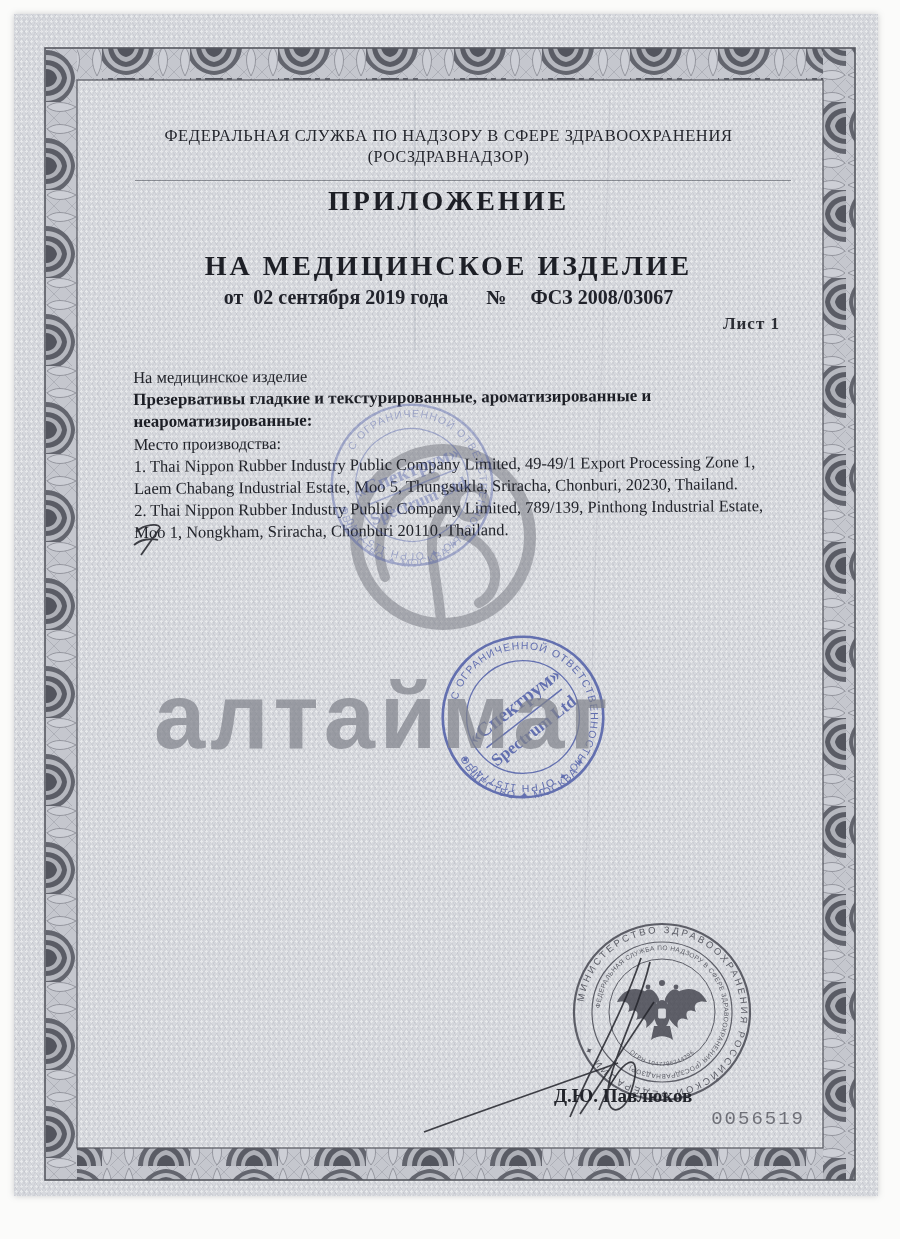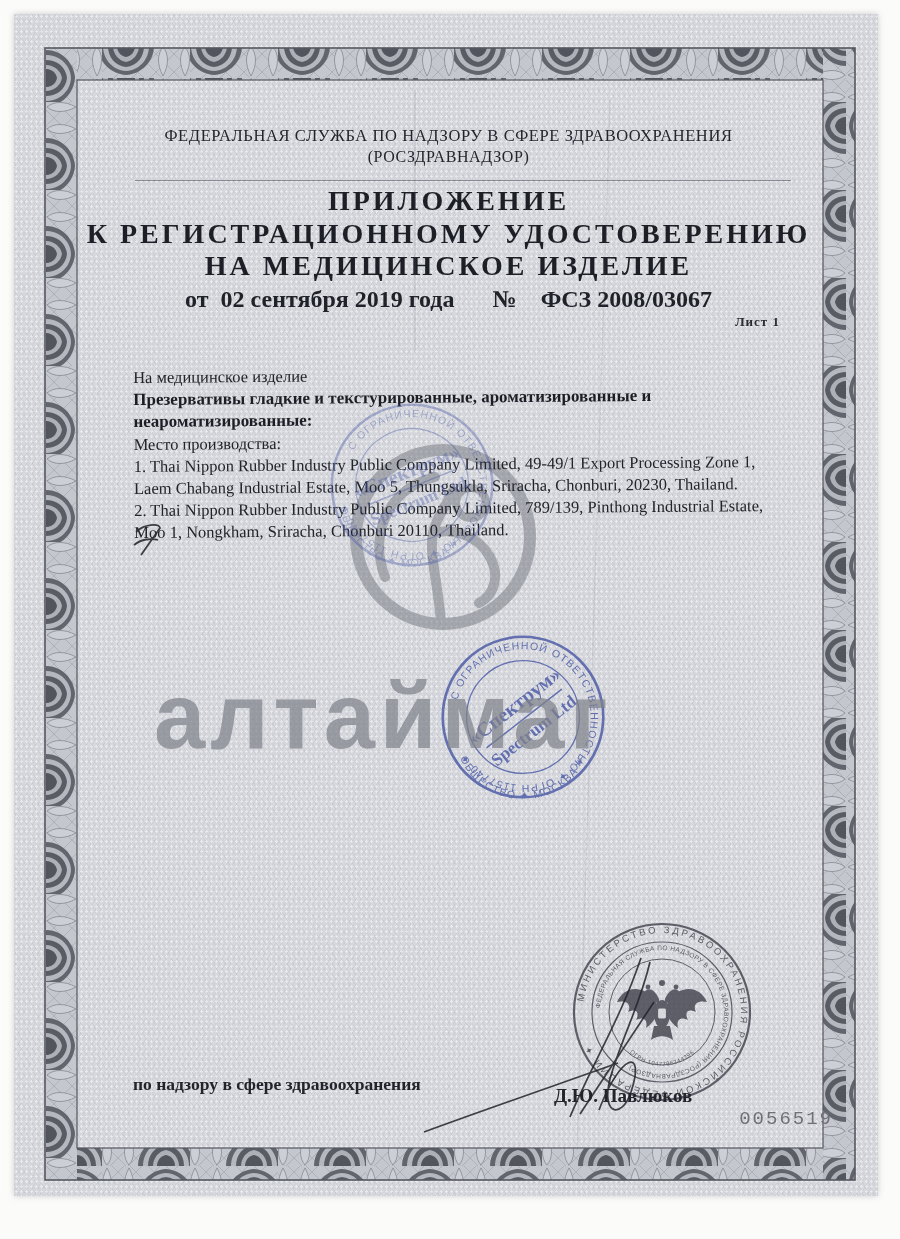--- a/index.html
+++ b/index.html
@@ -112,7 +112,6 @@
     <div class="center-col agency2">(РОСЗДРАВНАДЗОР)</div>
     <div class="hrule"></div>
     <div class="center-col title title1">ПРИЛОЖЕНИЕ</div>
-    <div class="center-col title title2">К РЕГИСТРАЦИОННОМУ УДОСТОВЕРЕНИЮ</div>
     <div class="center-col title title3">НА МЕДИЦИНСКОЕ ИЗДЕЛИЕ</div>
     <div class="center-col dateline">
       <span>от</span>&nbsp;

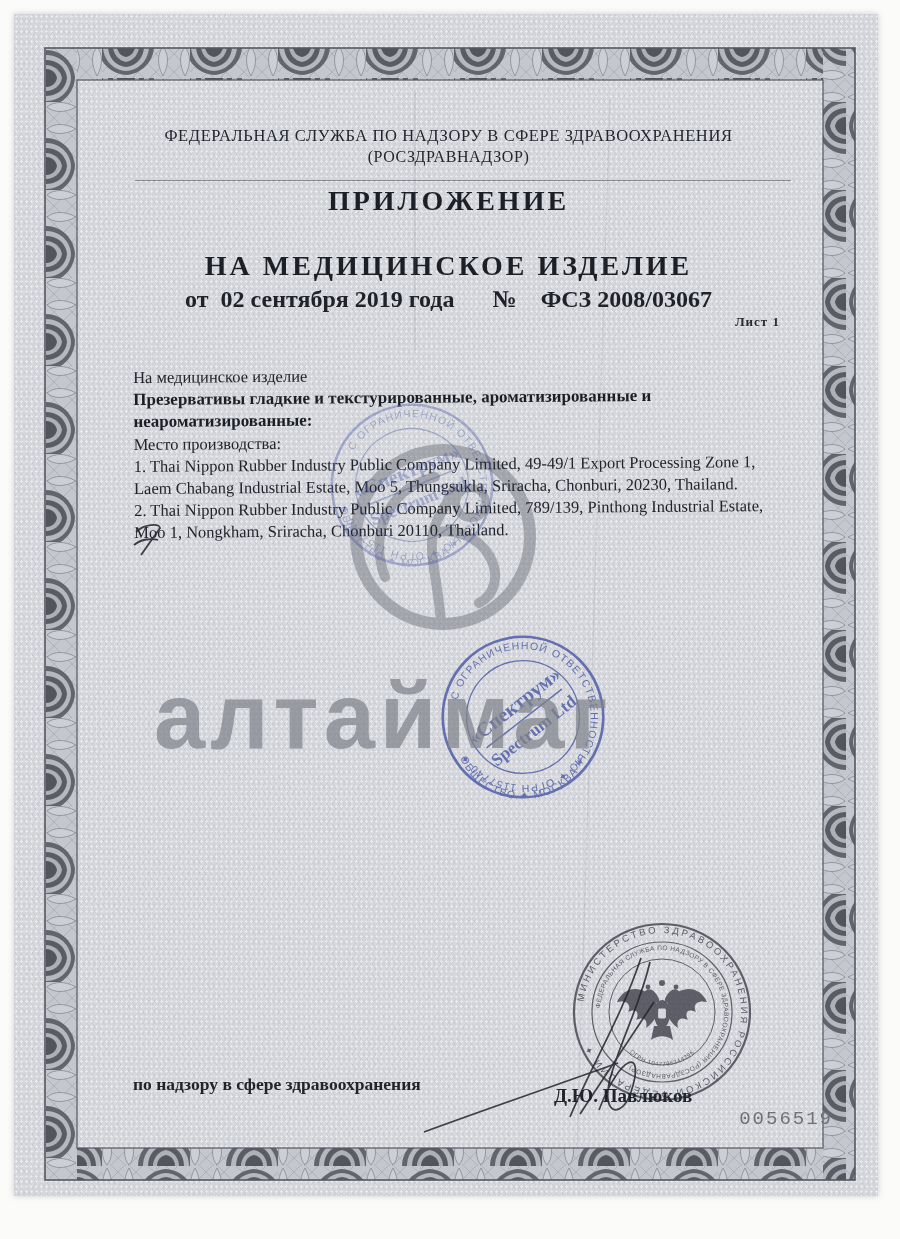--- a/index.html
+++ b/index.html
@@ -24,7 +24,7 @@
   .title{font-family:Liberation Serif, serif;font-weight:bold;color:#1d1f26;
          font-size:28px;letter-spacing:3px;}
   .title1{top:171px;} .title2{top:204px;} .title3{top:236px;}
-  .dateline{top:272px;font-size:24px;font-weight:bold;color:#20222a;}
+  .dateline{top:272px;font-size:20px;font-weight:bold;color:#20222a;}
   .dateline .gap1{display:inline-block;width:38px;}
   .dateline .gap2{display:inline-block;width:24px;}
   .sheet{position:absolute;left:616px;top:300px;width:150px;text-align:right;

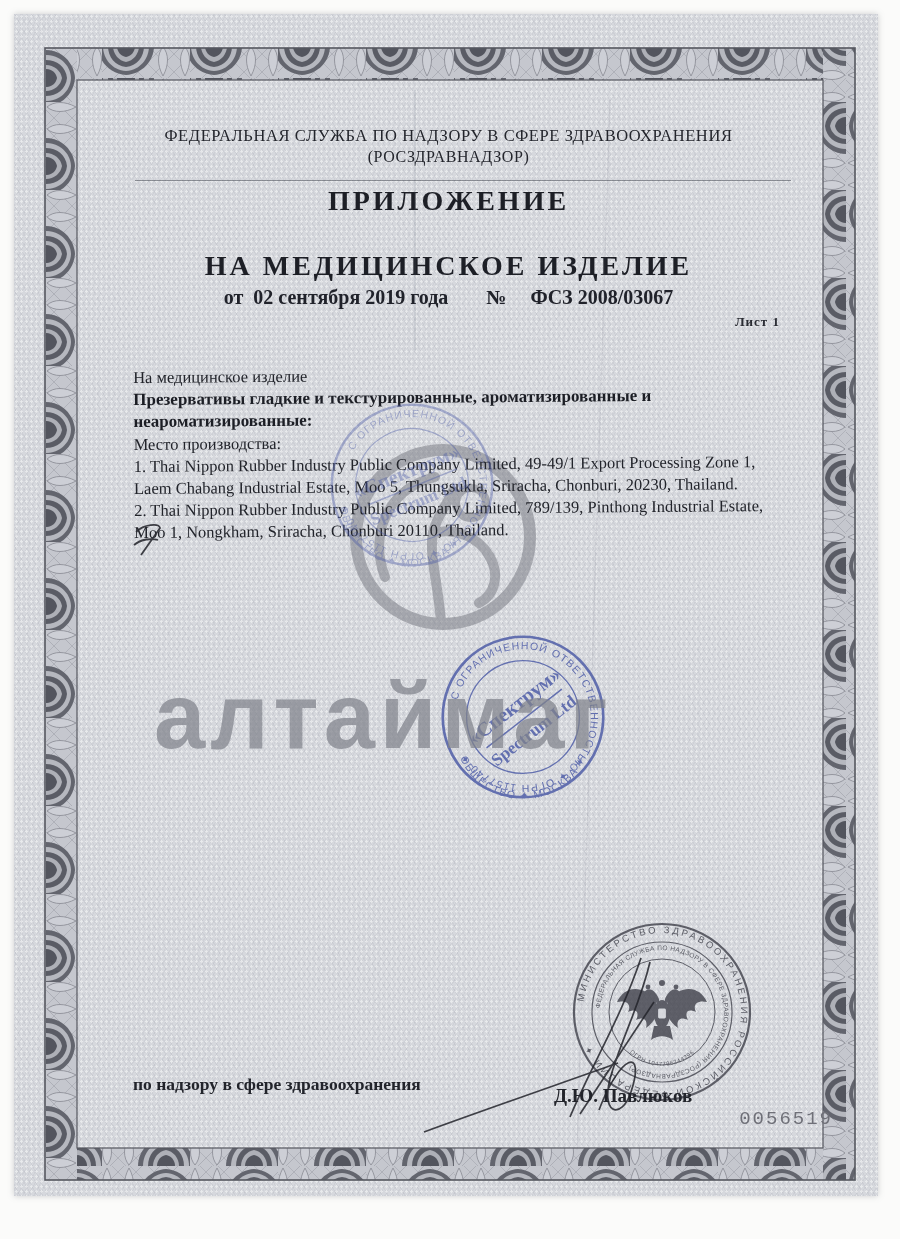--- a/index.html
+++ b/index.html
@@ -28,7 +28,7 @@
   .dateline .gap1{display:inline-block;width:38px;}
   .dateline .gap2{display:inline-block;width:24px;}
   .sheet{position:absolute;left:616px;top:300px;width:150px;text-align:right;
-         font-size:13px;font-weight:bold;color:#2a2c33;letter-spacing:1px;}
+         font-size:17px;font-weight:bold;color:#2a2c33;letter-spacing:1px;}
   .bodyblock{position:absolute;left:119px;top:353px;width:670px;
              font-size:16.5px;line-height:22.2px;color:#22242b;
              transform:rotate(-0.45deg);transform-origin:left top;}

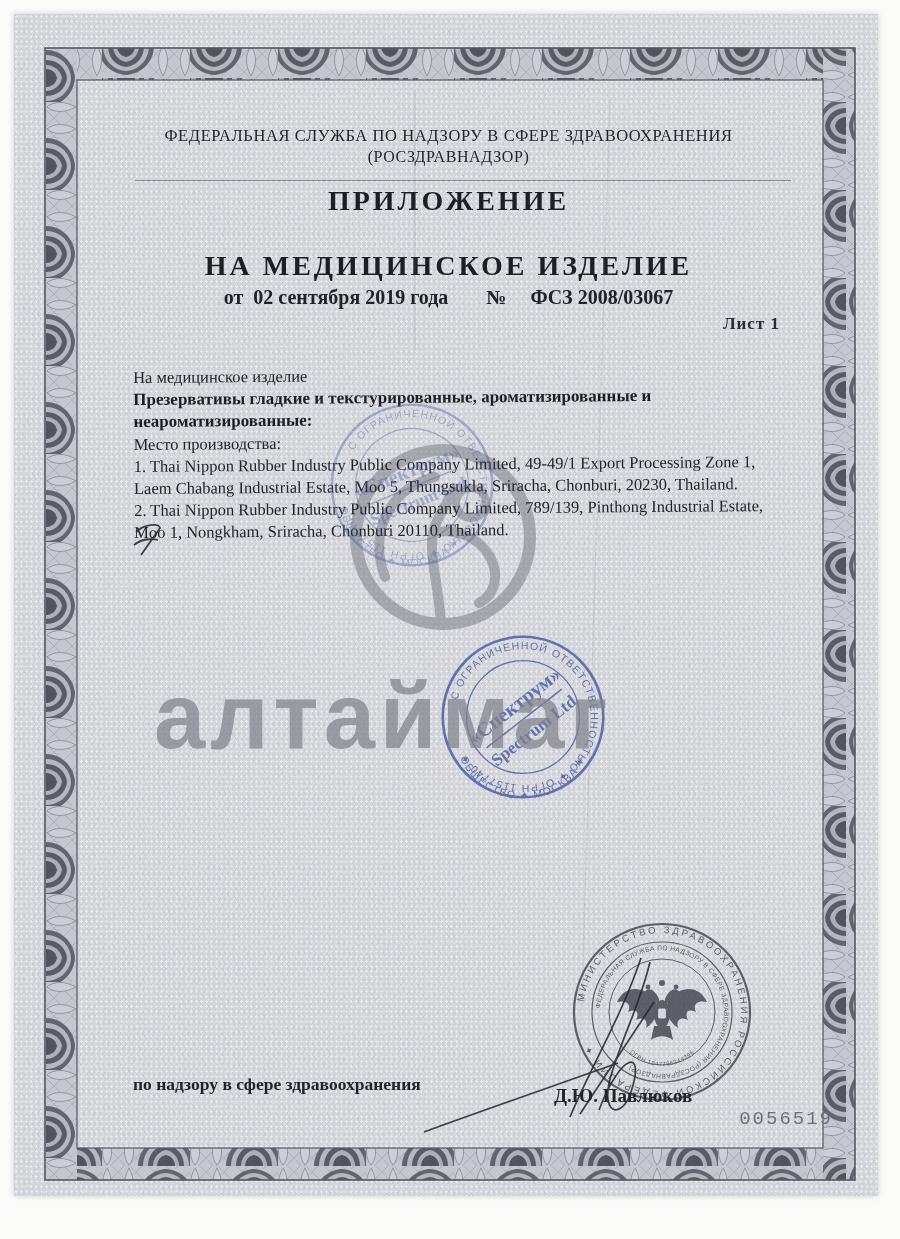--- a/index.html
+++ b/index.html
@@ -203,7 +203,6 @@
     </svg>
 
     <div class="sigblock">
-      <div>по надзору в сфере здравоохранения</div>
     </div>
     <div class="signer">Д.Ю. Павлюков</div>
     <div class="formnum">0056519</div>

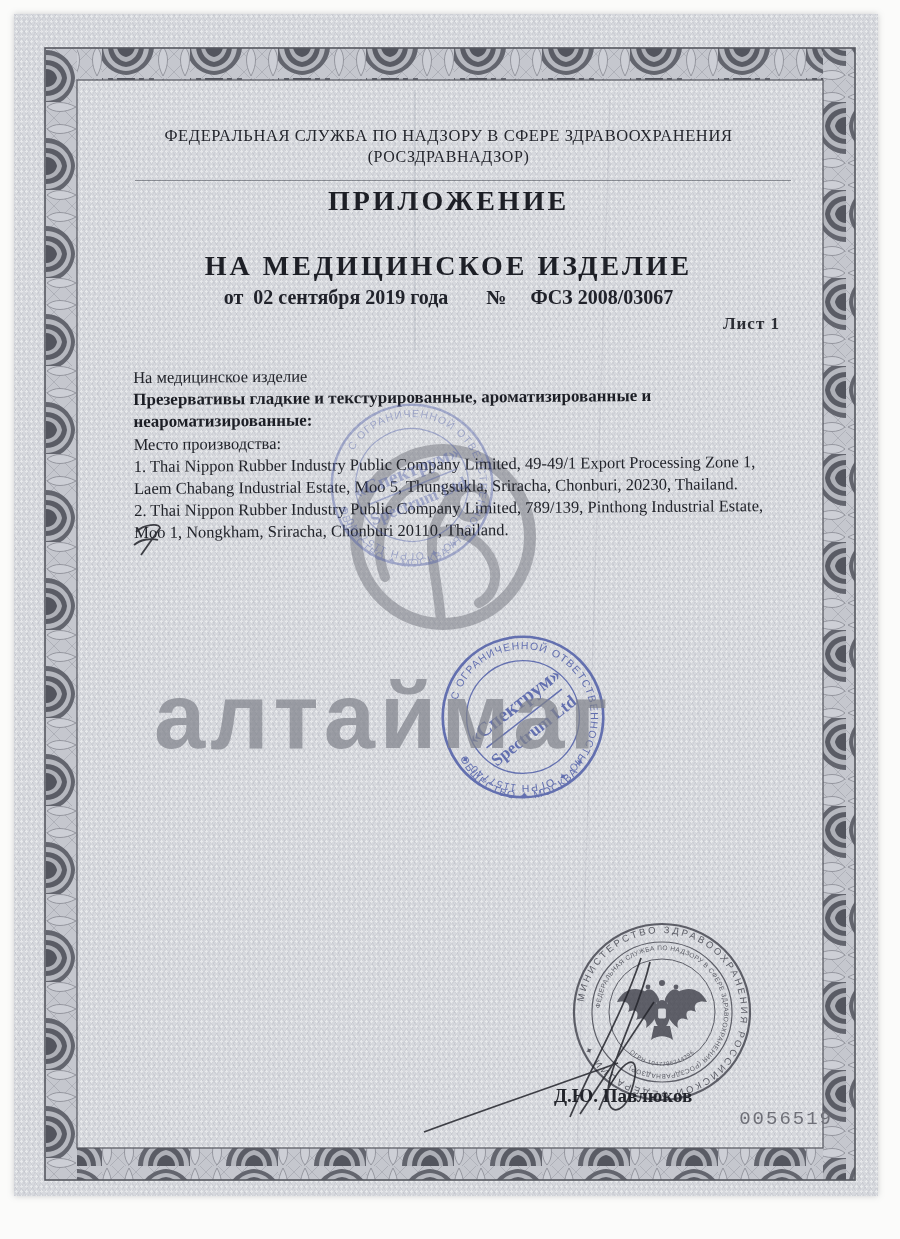--- a/index.html
+++ b/index.html
@@ -37,7 +37,7 @@
             font-size:17.5px;line-height:24px;font-weight:bold;color:#22242b;}
   .signer{position:absolute;left:540px;top:1071px;width:240px;
           font-size:19px;font-weight:bold;color:#22242b;}
-  .formnum{position:absolute;left:568px;top:1094px;width:251px;text-align:right;
+  .formnum{position:absolute;left:540px;top:1094px;width:251px;text-align:right;
            font-family:"Liberation Mono", monospace;font-size:19px;letter-spacing:2px;
            color:#6f7078;}
   

